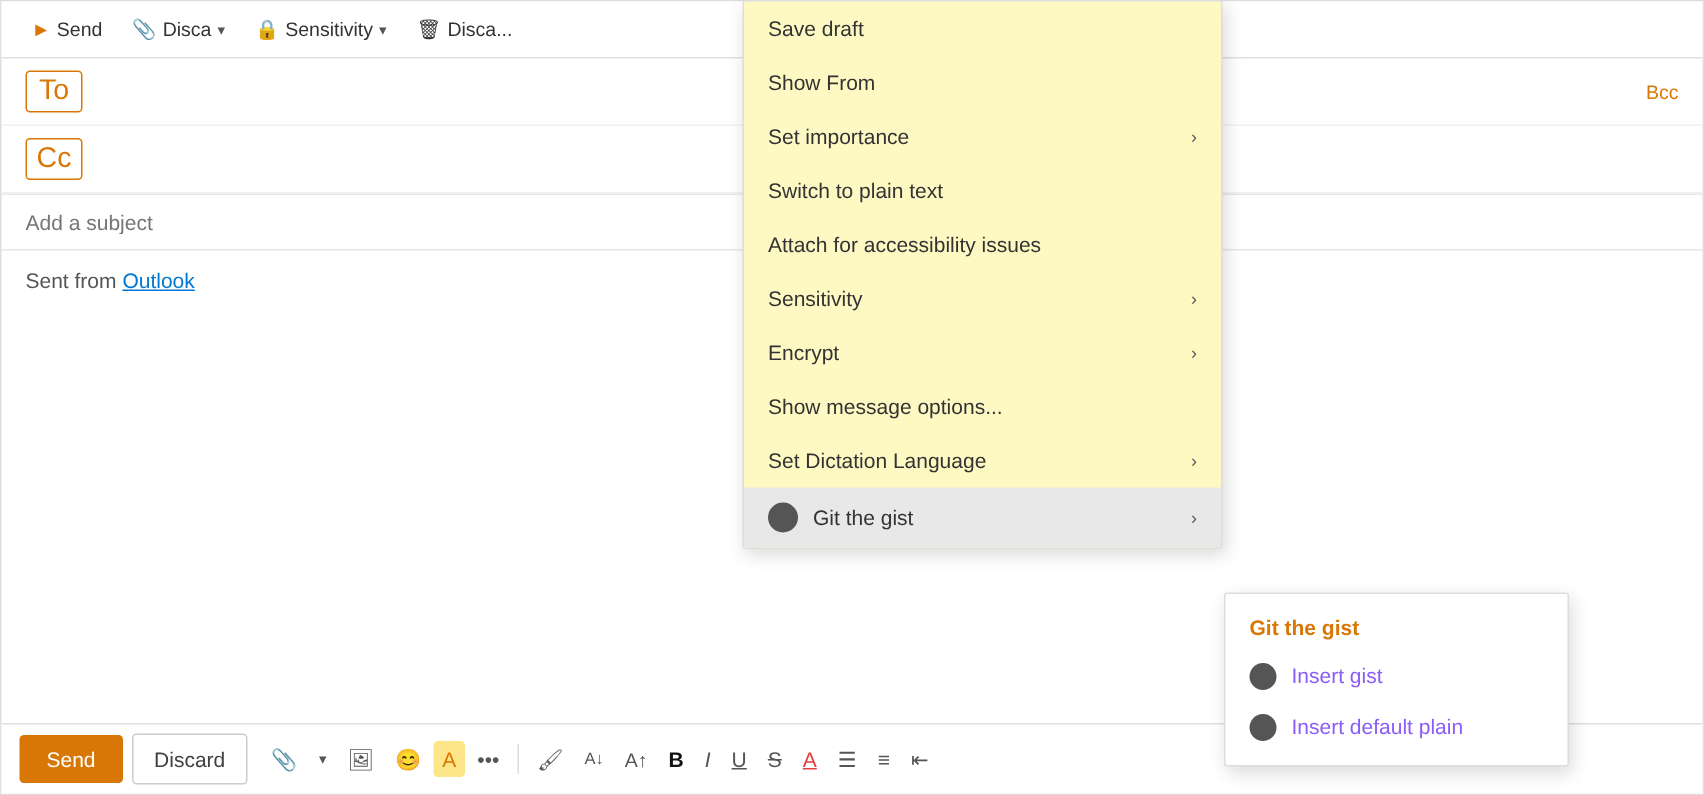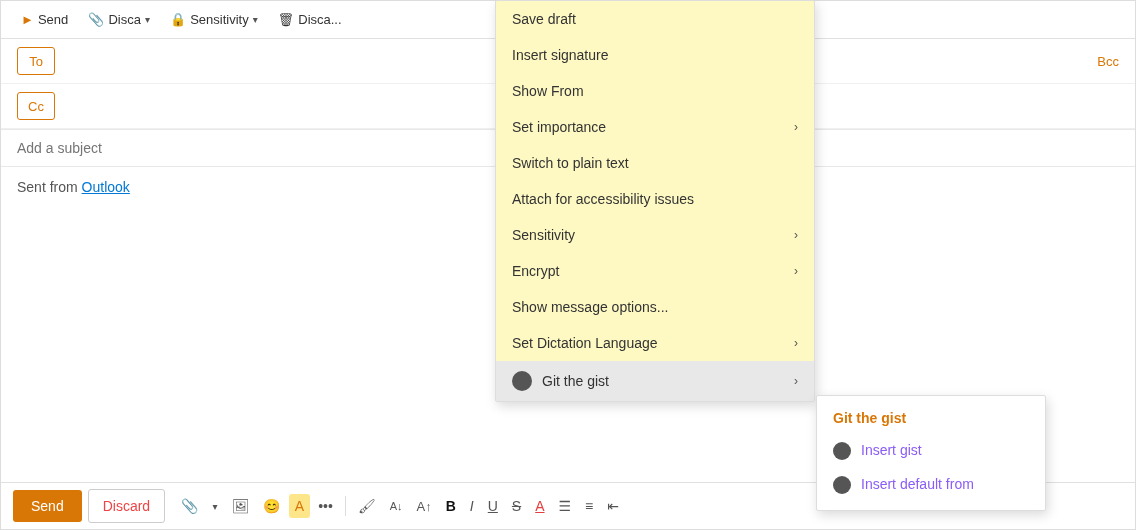--- a/index.html
+++ b/index.html
@@ -66,7 +66,7 @@
       border: 1.5px solid #d97706;
       color: #d97706;
       border-radius: 3px;
-      font-size: 13px;
+      font-size: 19px;
       font-weight: 500;
       margin-right: 8px;
       flex-shrink: 0;

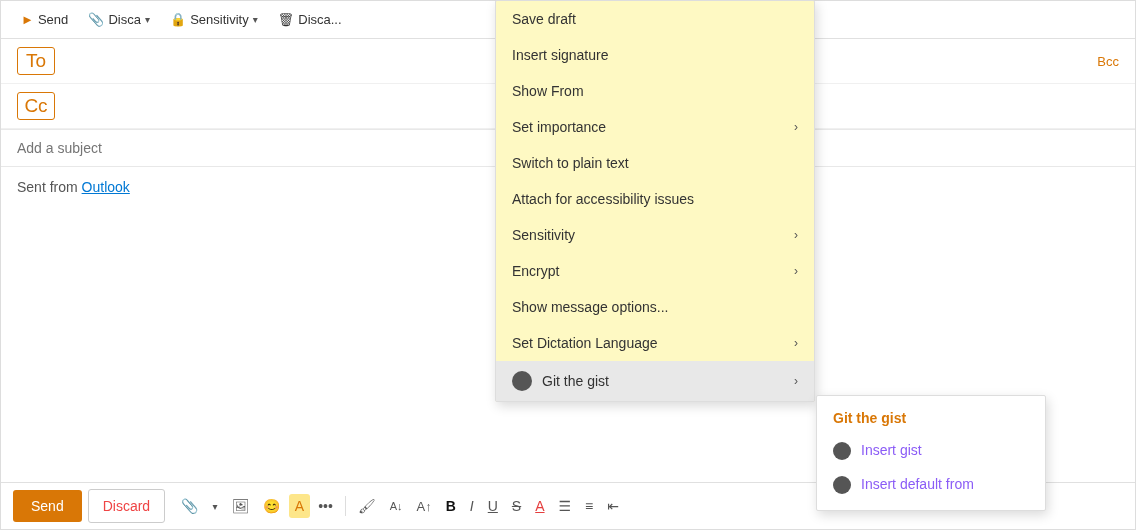--- a/index.html
+++ b/index.html
@@ -318,9 +318,6 @@
     <span>Save draft</span>
   </div>
   <div class="menu-item">
-    <span>Insert signature</span>
-  </div>
-  <div class="menu-item">
     <span>Show From</span>
   </div>
   <div class="menu-item">

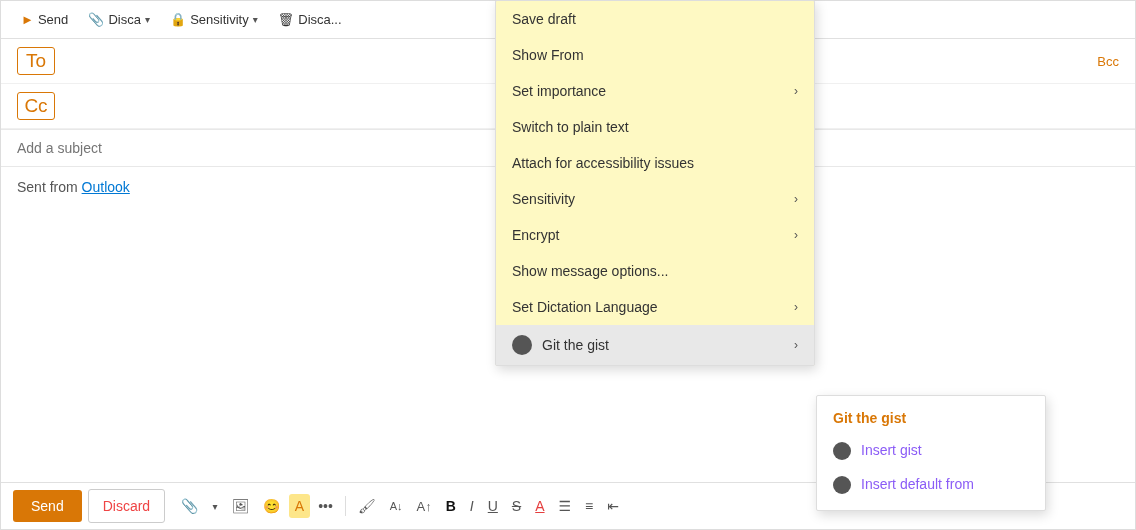--- a/index.html
+++ b/index.html
@@ -362,7 +362,7 @@
   </div>
   <div class="submenu-item">
     <div class="submenu-dot"></div>
-    <span>Insert default from</span>
+    <span>Insert default plain</span>
   </div>
 </div>
 

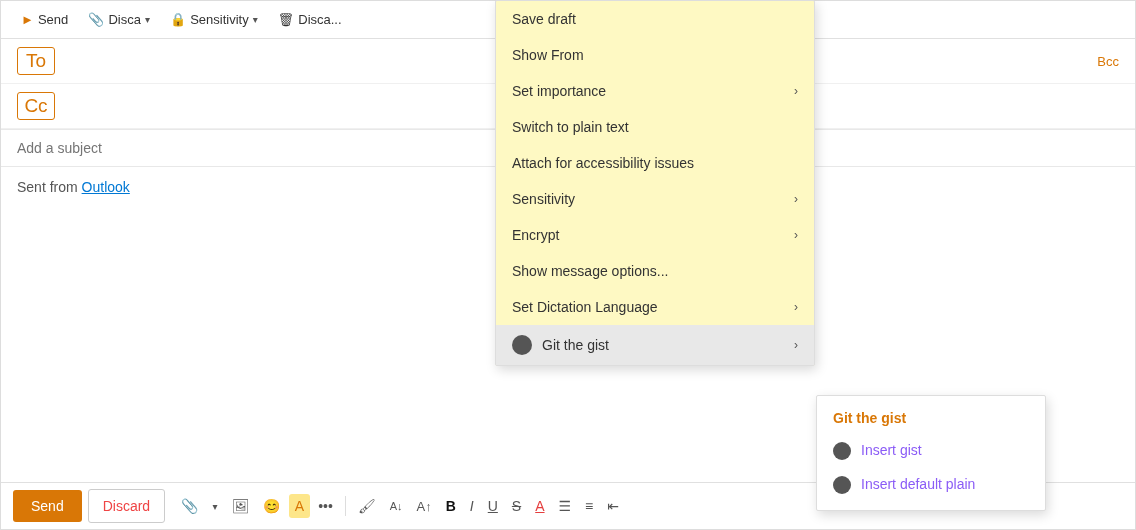--- a/index.html
+++ b/index.html
@@ -151,7 +151,7 @@
     }
     .discard-btn {
       background: #fff;
-      color: #ef4444;
+      color: #404040;
       border: 1px solid #ccc;
       padding: 8px 14px;
       border-radius: 3px;

